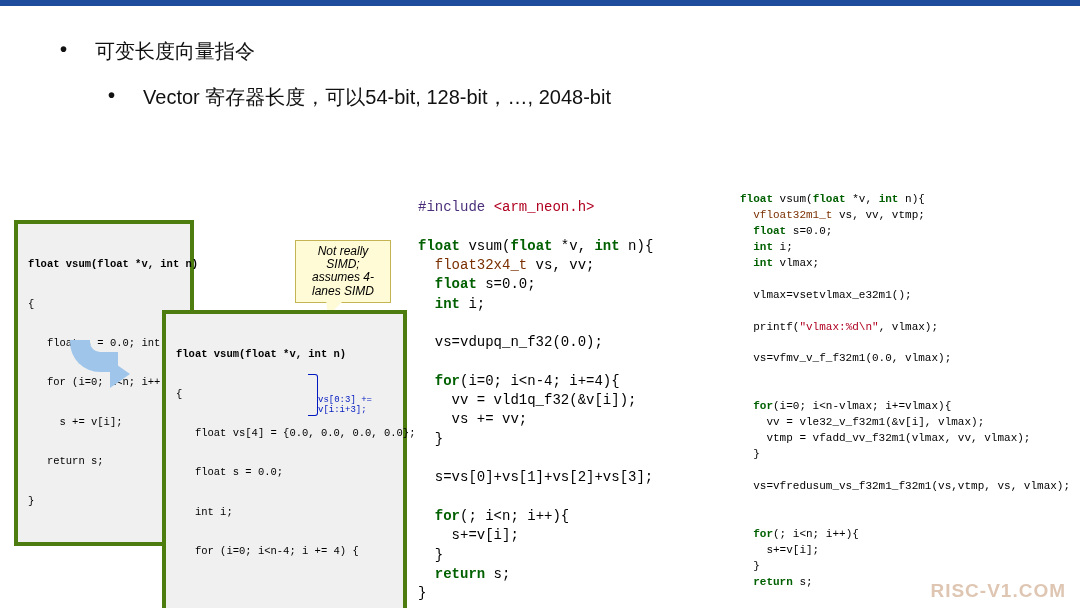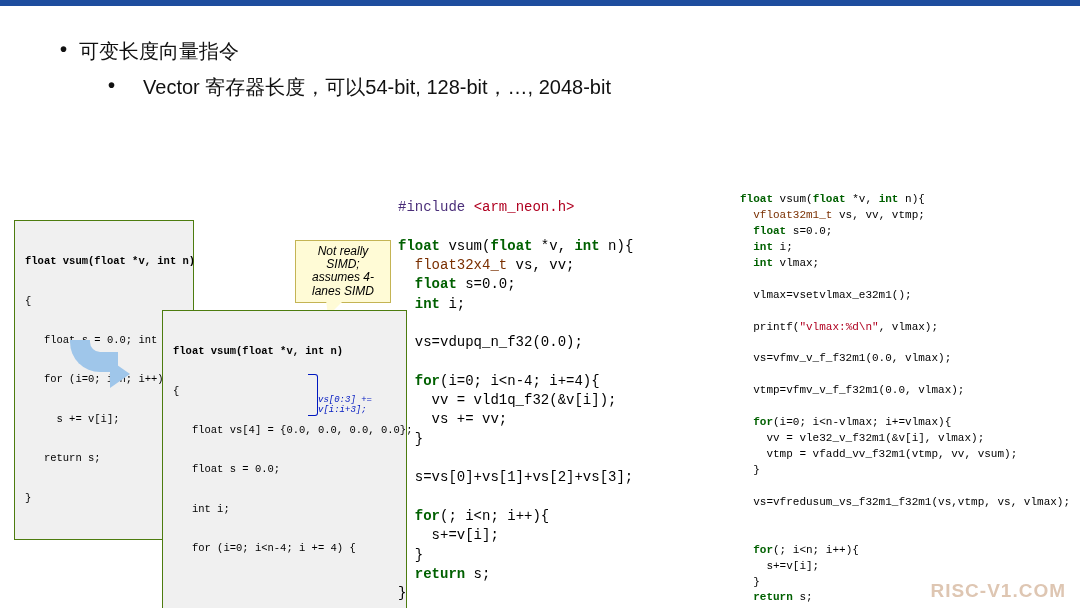--- a/index.html
+++ b/index.html
@@ -15,7 +15,7 @@
 .logo-x::before { content: ""; position: absolute; top: -6px; left: 2px; width: 38px; height: 14px; border-top: 3px solid #2e9be0; border-radius: 60% 60% 0 0; transform: rotate(-8deg); }
 .logo-lab { color: #1b3b7b; }
 .content { padding: 8px 40px 0 60px; }
-.bullet-l1 { display: flex; gap: 12px; font-size: 20px; color: #111; margin-bottom: 9px; }
+.bullet-l1 { display: flex; gap: 28px; font-size: 20px; color: #111; margin-bottom: 19px; }
 .bullet-l2 { display: flex; gap: 28px; font-size: 20px; color: #111; margin-left: 48px; margin-bottom: 4px; }
 .dot::before { content: "•"; font-weight: 700; }
 .boards { position: absolute; left: 12px; top: 210px; width: 400px; }

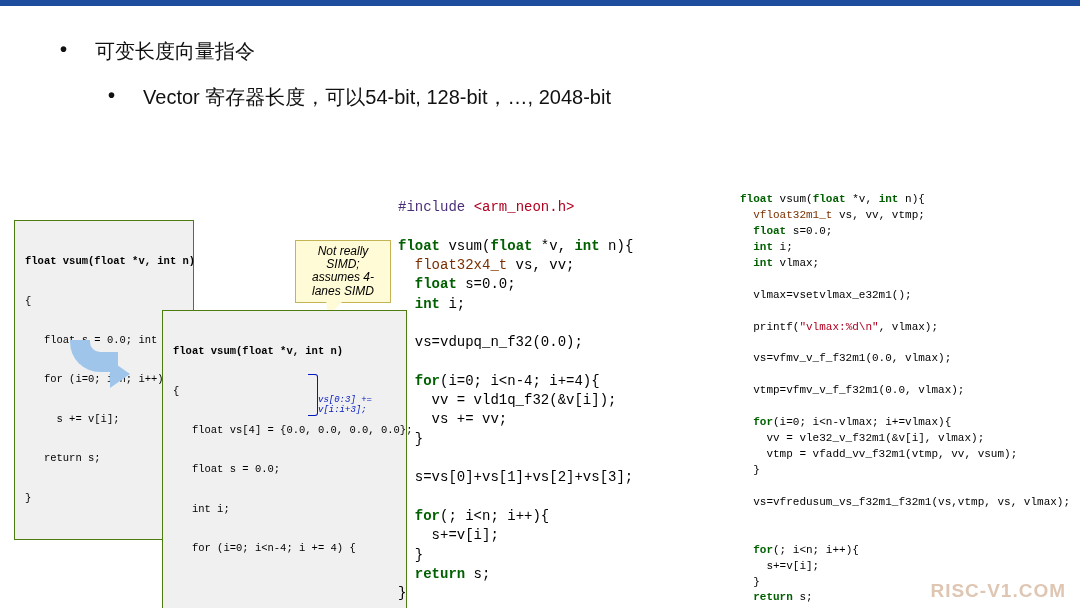--- a/index.html
+++ b/index.html
@@ -30,7 +30,7 @@
 .callout::after { content: ""; position: absolute; left: 30px; bottom: -14px; width: 0; height: 0; border-top: 16px solid #fffbd6; border-left: 2px solid transparent; border-right: 16px solid transparent; }
 .annot { position: absolute; left: 306px; top: 185px; font-family: "Courier New", monospace; font-size: 9px; color: #0018c0; font-style: italic; }
 .brace { position: absolute; left: 296px; top: 164px; width: 10px; height: 42px; border-right: 1.5px solid #0018c0; border-top: 1.5px solid #0018c0; border-bottom: 1.5px solid #0018c0; border-radius: 0 3px 3px 0; }
-.neon-col { position: absolute; left: 398px; top: 198px; width: 312px; font-family: "Courier New", monospace; font-size: 14px; line-height: 1.38; }
+.neon-col { position: absolute; left: 418px; top: 198px; width: 312px; font-family: "Courier New", monospace; font-size: 14px; line-height: 1.38; }
 .riscv-col { position: absolute; left: 740px; top: 192px; width: 330px; font-family: "Courier New", monospace; font-size: 11px; line-height: 1.45; }
 .kw { color: #006000; font-weight: 700; }
 .ty { color: #7a2f00; }

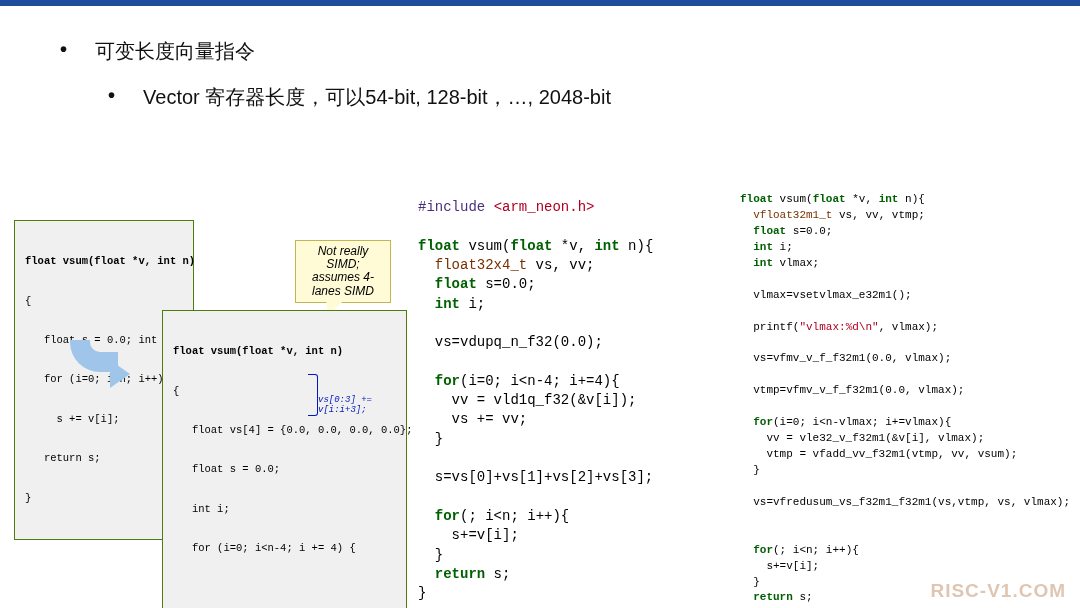--- a/index.html
+++ b/index.html
@@ -19,7 +19,7 @@
 .bullet-l2 { display: flex; gap: 28px; font-size: 20px; color: #111; margin-left: 48px; margin-bottom: 4px; }
 .dot::before { content: "•"; font-weight: 700; }
 .boards { position: absolute; left: 12px; top: 210px; width: 400px; }
-.codebox { position: absolute; background: #f0f0f0; border: 1px solid #4d7c0f; padding: 8px 10px; font-family: "Courier New", monospace; font-size: 10.5px; line-height: 1.25; color: #000; white-space: pre; }
+.codebox { position: absolute; background: #f0f0f0; border: 4px solid #4d7c0f; padding: 8px 10px; font-family: "Courier New", monospace; font-size: 10.5px; line-height: 1.25; color: #000; white-space: pre; }
 .codebox.bold-sig > div:first-child { font-weight: 700; }
 .cb1 { left: 2px; top: 10px; width: 180px; }
 .cb2 { left: 150px; top: 100px; width: 245px; }

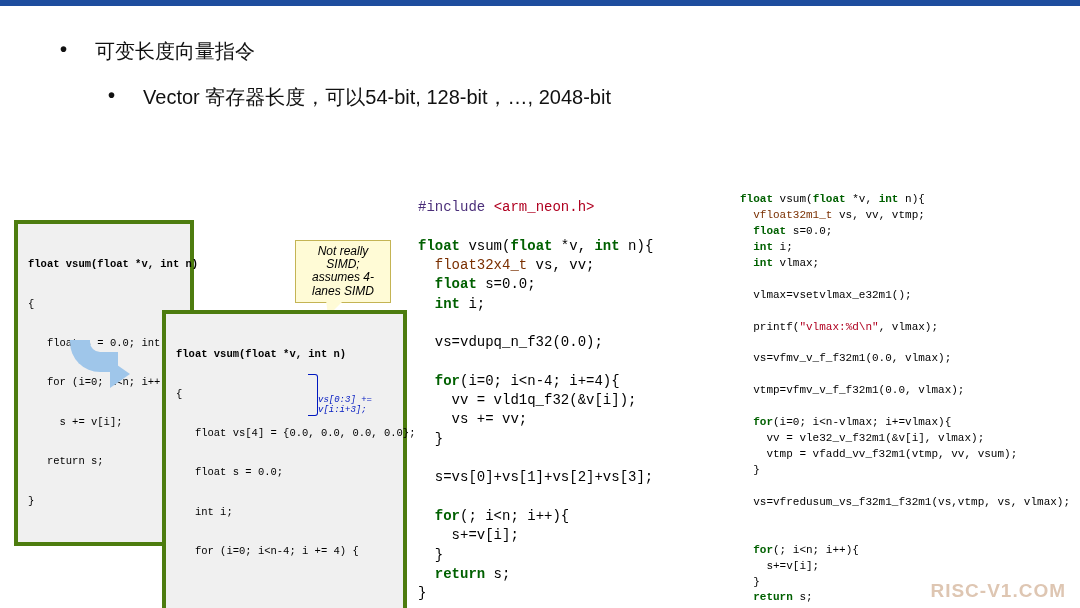--- a/index.html
+++ b/index.html
@@ -140,7 +140,6 @@
   <div class="codeline">&nbsp;</div>
   <div class="codeline"><span>  vs=vfmv_v_f_f32m1(0.0, vlmax);</span></div>
   <div class="codeline">&nbsp;</div>
-  <div class="codeline"><span>  vtmp=vfmv_v_f_f32m1(0.0, vlmax);</span></div>
   <div class="codeline">&nbsp;</div>
   <div class="codeline"><span class="kw">  for</span><span>(i=0; i&lt;n-vlmax; i+=vlmax){</span></div>
   <div class="codeline"><span>    vv = vle32_v_f32m1(&amp;v[i], vlmax);</span></div>

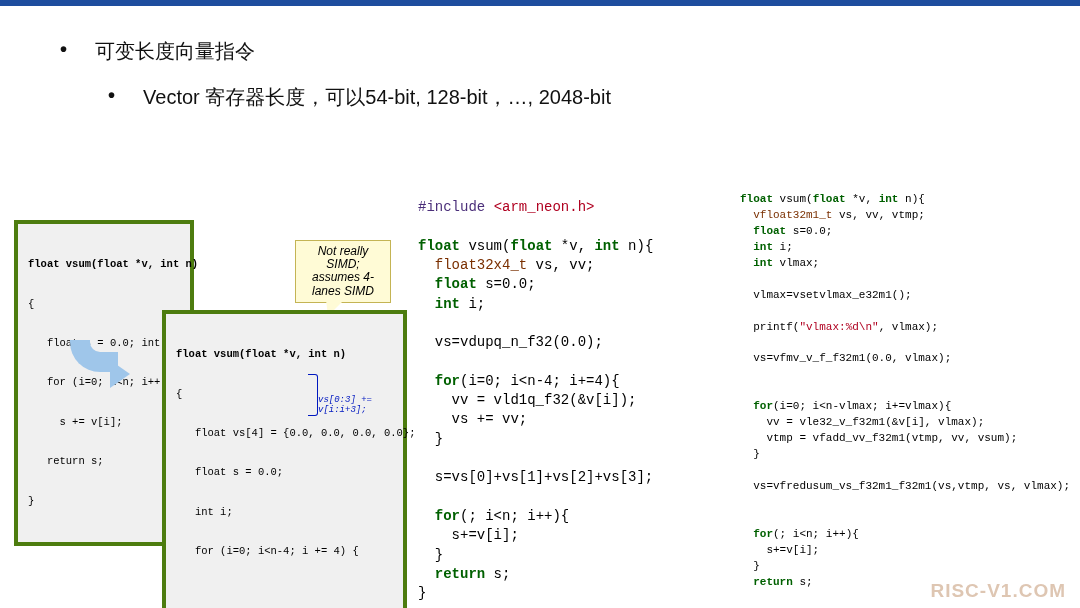--- a/index.html
+++ b/index.html
@@ -28,7 +28,7 @@
 .arrow-head { position: absolute; right: -12px; top: 20px; width: 0; height: 0; border-left: 20px solid #9fc6ea; border-top: 14px solid transparent; border-bottom: 14px solid transparent; }
 .callout { position: absolute; left: 283px; top: 30px; width: 96px; background: #fffbd6; border: 1px solid #c4b454; font-size: 12px; font-style: italic; text-align: center; padding: 4px; line-height: 1.1; }
 .callout::after { content: ""; position: absolute; left: 30px; bottom: -14px; width: 0; height: 0; border-top: 16px solid #fffbd6; border-left: 2px solid transparent; border-right: 16px solid transparent; }
-.annot { position: absolute; left: 306px; top: 185px; font-family: "Courier New", monospace; font-size: 9px; color: #0018c0; font-style: italic; }
+.annot { position: absolute; left: 306px; top: 185px; font-family: "Courier New", monospace; font-size: 9px; color: #0018c0; }
 .brace { position: absolute; left: 296px; top: 164px; width: 10px; height: 42px; border-right: 1.5px solid #0018c0; border-top: 1.5px solid #0018c0; border-bottom: 1.5px solid #0018c0; border-radius: 0 3px 3px 0; }
 .neon-col { position: absolute; left: 418px; top: 198px; width: 312px; font-family: "Courier New", monospace; font-size: 14px; line-height: 1.38; }
 .riscv-col { position: absolute; left: 740px; top: 192px; width: 330px; font-family: "Courier New", monospace; font-size: 11px; line-height: 1.45; }

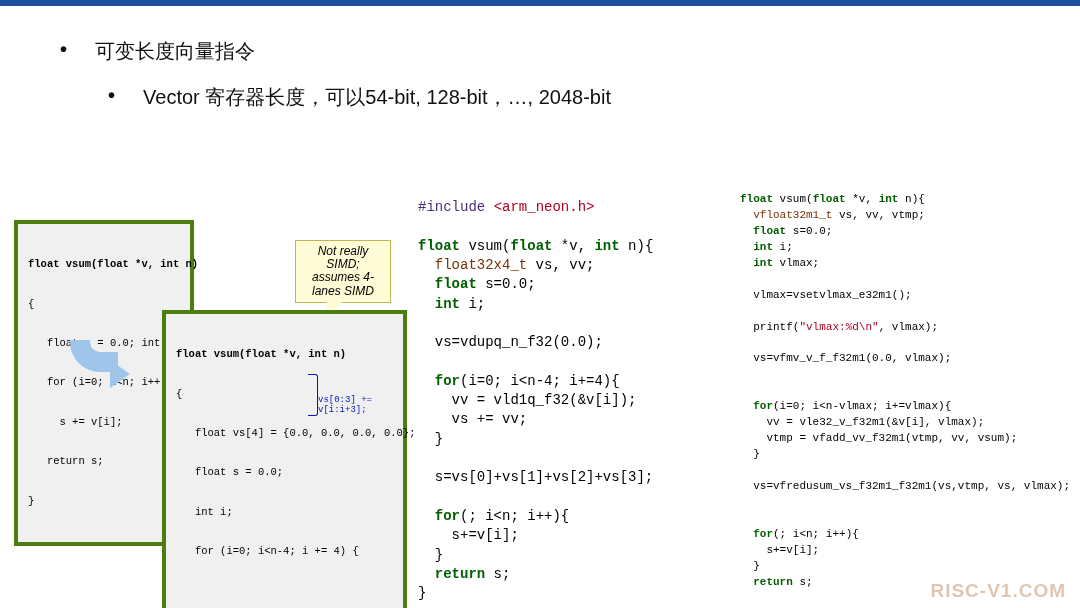--- a/index.html
+++ b/index.html
@@ -143,7 +143,7 @@
   <div class="codeline">&nbsp;</div>
   <div class="codeline"><span class="kw">  for</span><span>(i=0; i&lt;n-vlmax; i+=vlmax){</span></div>
   <div class="codeline"><span>    vv = vle32_v_f32m1(&amp;v[i], vlmax);</span></div>
-  <div class="codeline"><span>    vtmp = vfadd_vv_f32m1(vtmp, vv, vsum);</span></div>
+  <div class="codeline"><span>    vtmp = vfadd_vv_f32m1(vlmax, vv, vlmax);</span></div>
   <div class="codeline"><span>  }</span></div>
   <div class="codeline">&nbsp;</div>
   <div class="codeline"><span>  vs=vfredusum_vs_f32m1_f32m1(vs,vtmp, vs, vlmax);</span></div>

